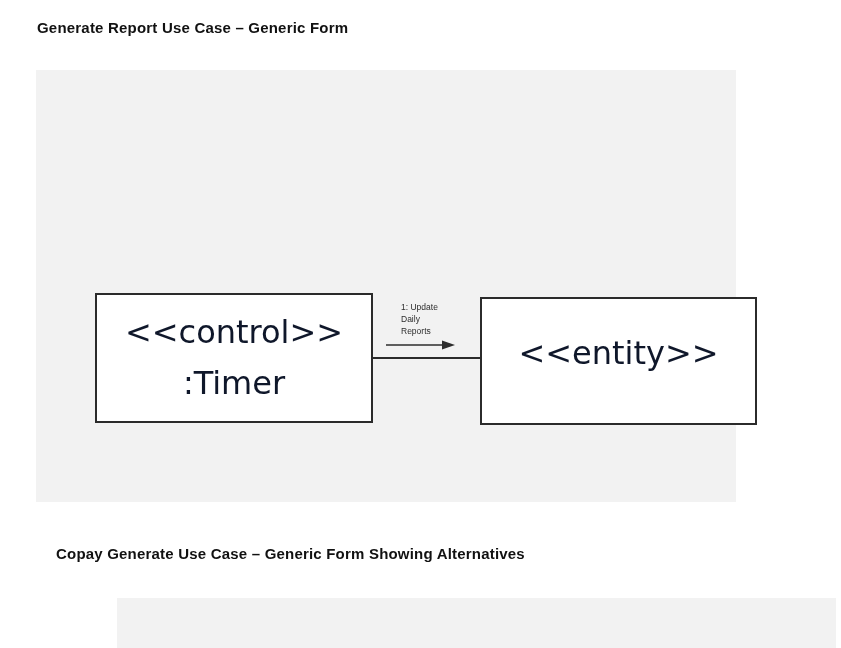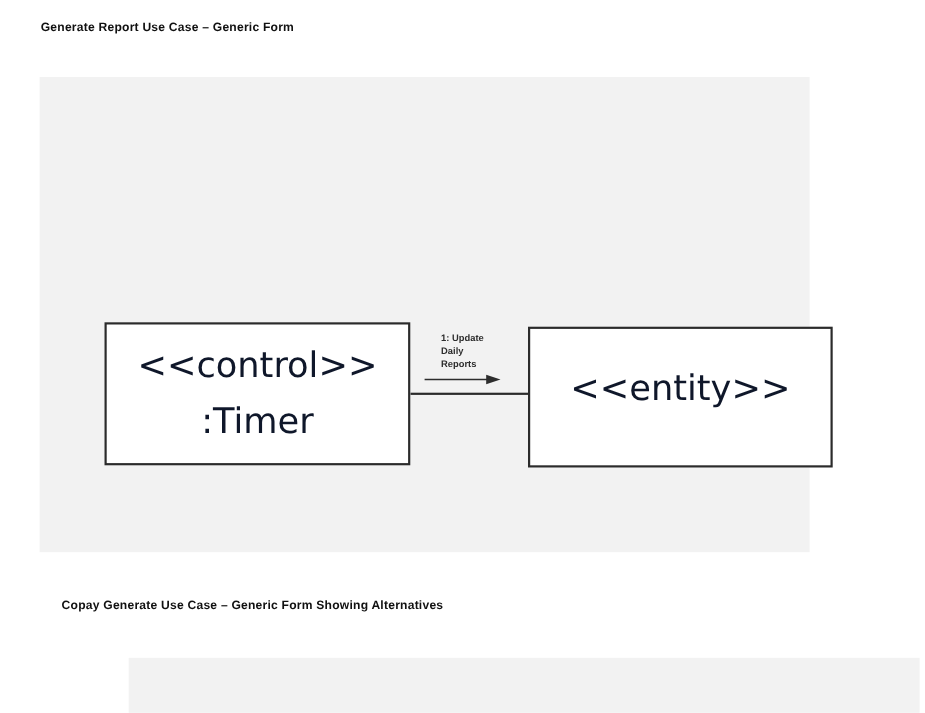--- a/index.html
+++ b/index.html
@@ -20,7 +20,7 @@
   .caption {
     position: absolute;
     font-weight: bold;
-    font-size: 11px;
+    font-size: 15px;
     letter-spacing: 0.2px;
     color: #111111;
     white-space: nowrap;

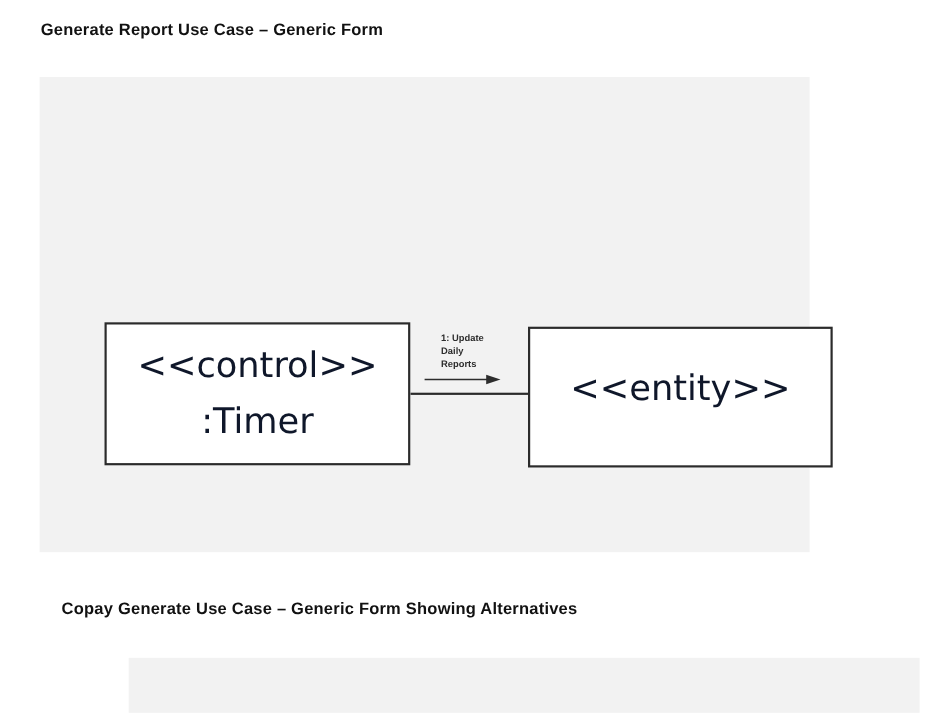--- a/index.html
+++ b/index.html
@@ -98,7 +98,7 @@
     top: 231px;
     width: 70px;
     font-size: 8.5px;
-    font-weight: bold;
+    font-weight: normal;
     line-height: 1.42;
     color: #2d2d2d;
     white-space: pre-line;

